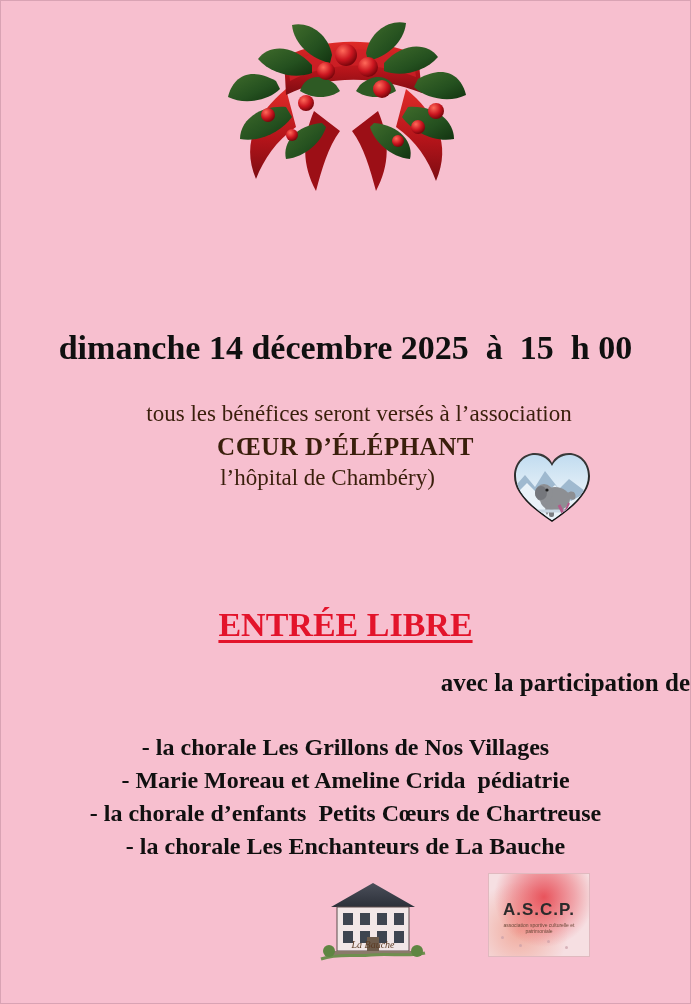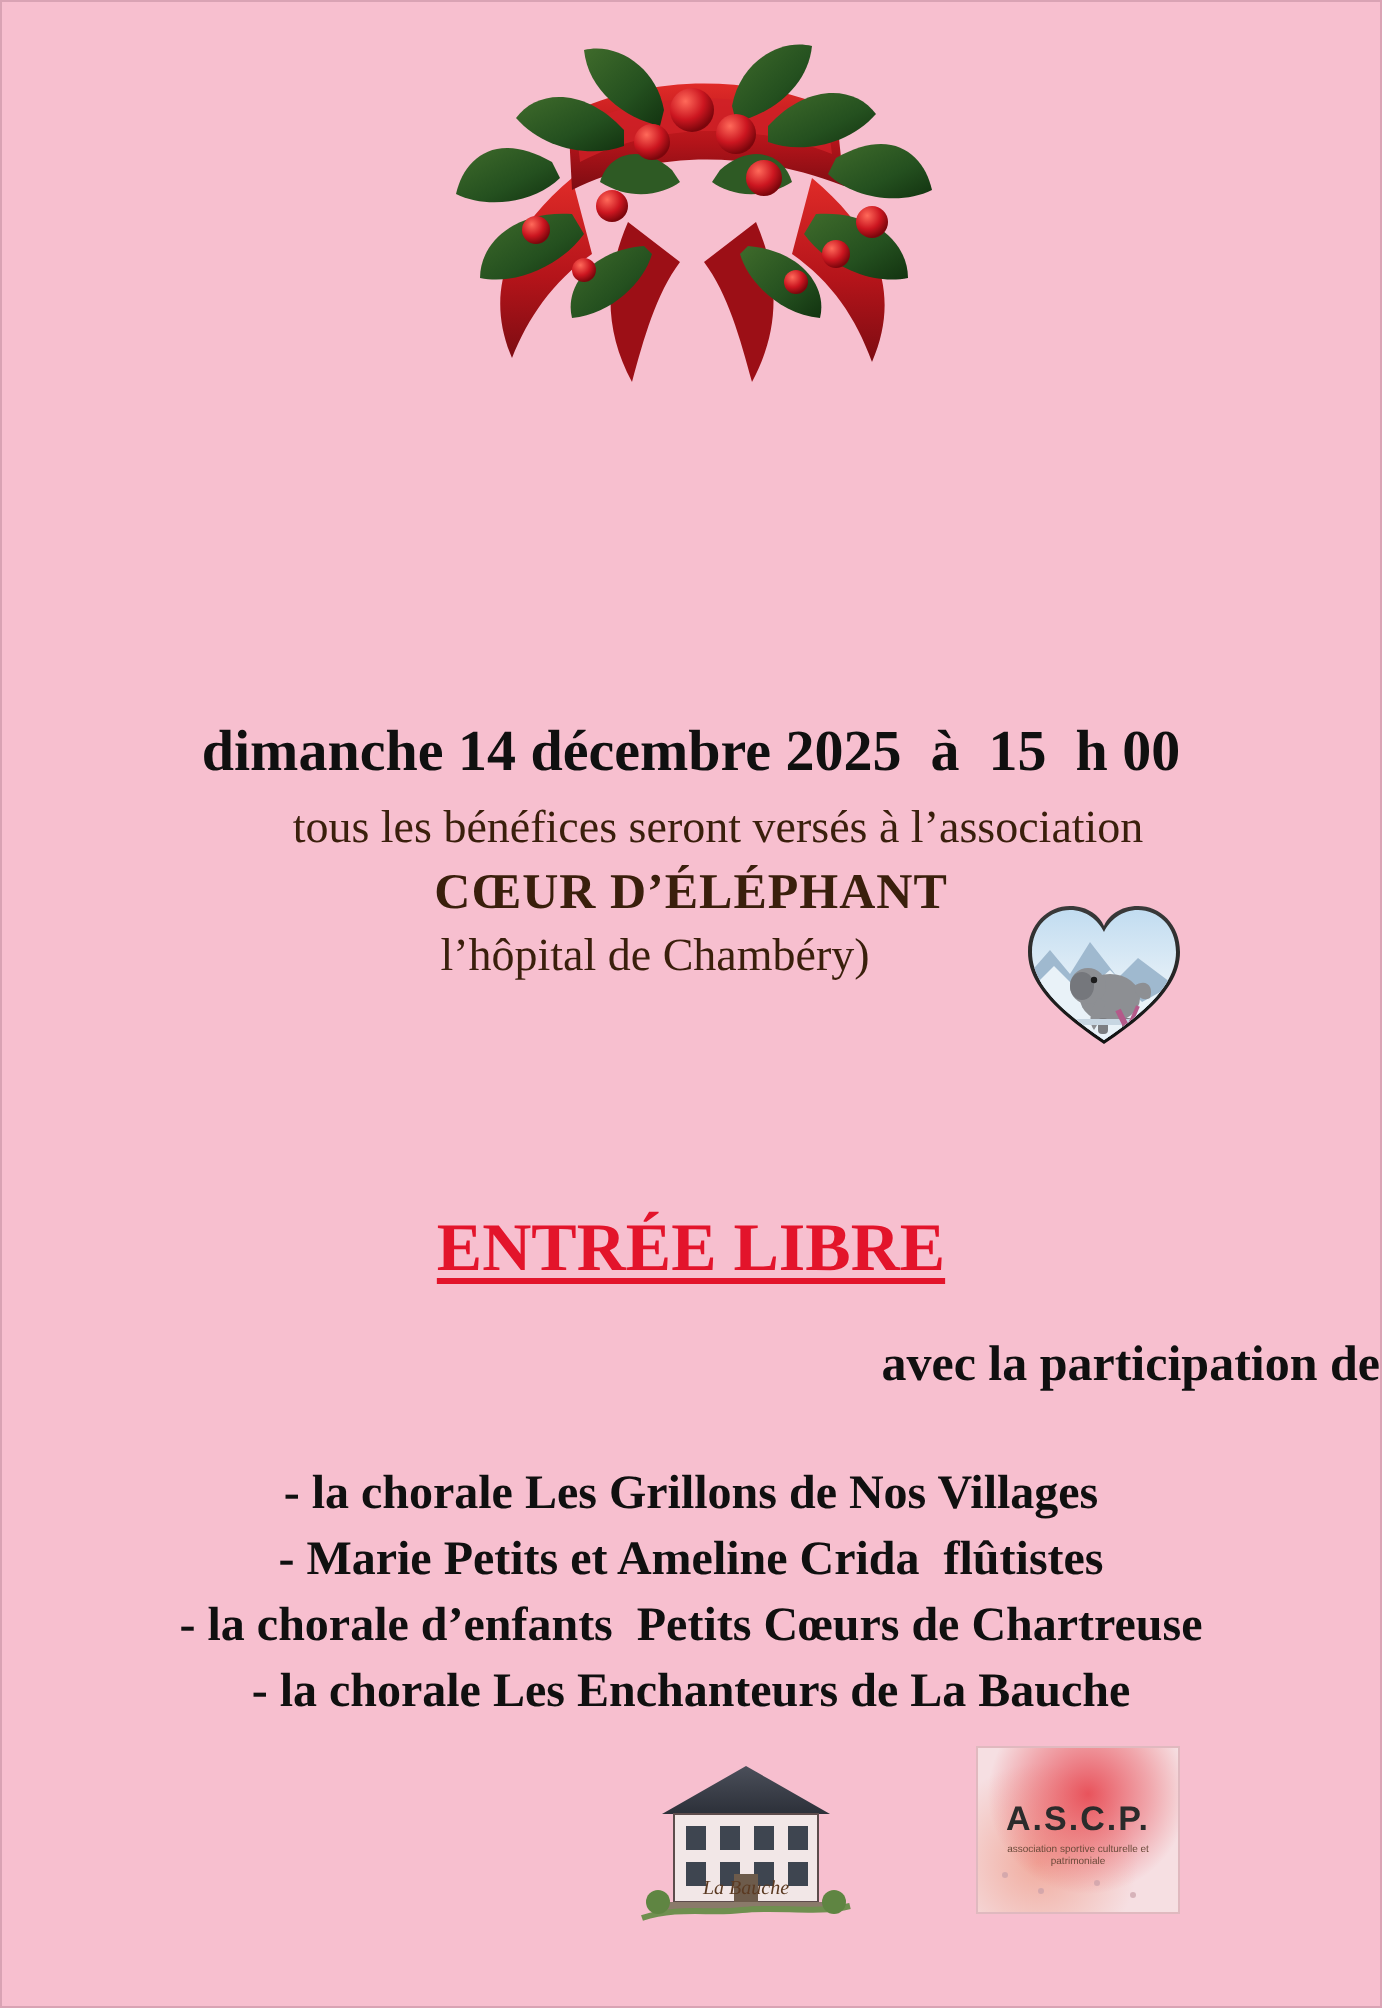--- a/index.html
+++ b/index.html
@@ -64,10 +64,9 @@
     text-align: center;
     font-family: "Liberation Serif", serif;
     font-weight: bold;
-    font-size: 29px;
+    font-size: 34px;
     color: #101010;
     white-space: pre;
-    margin-top: 31px;
   }
 
   

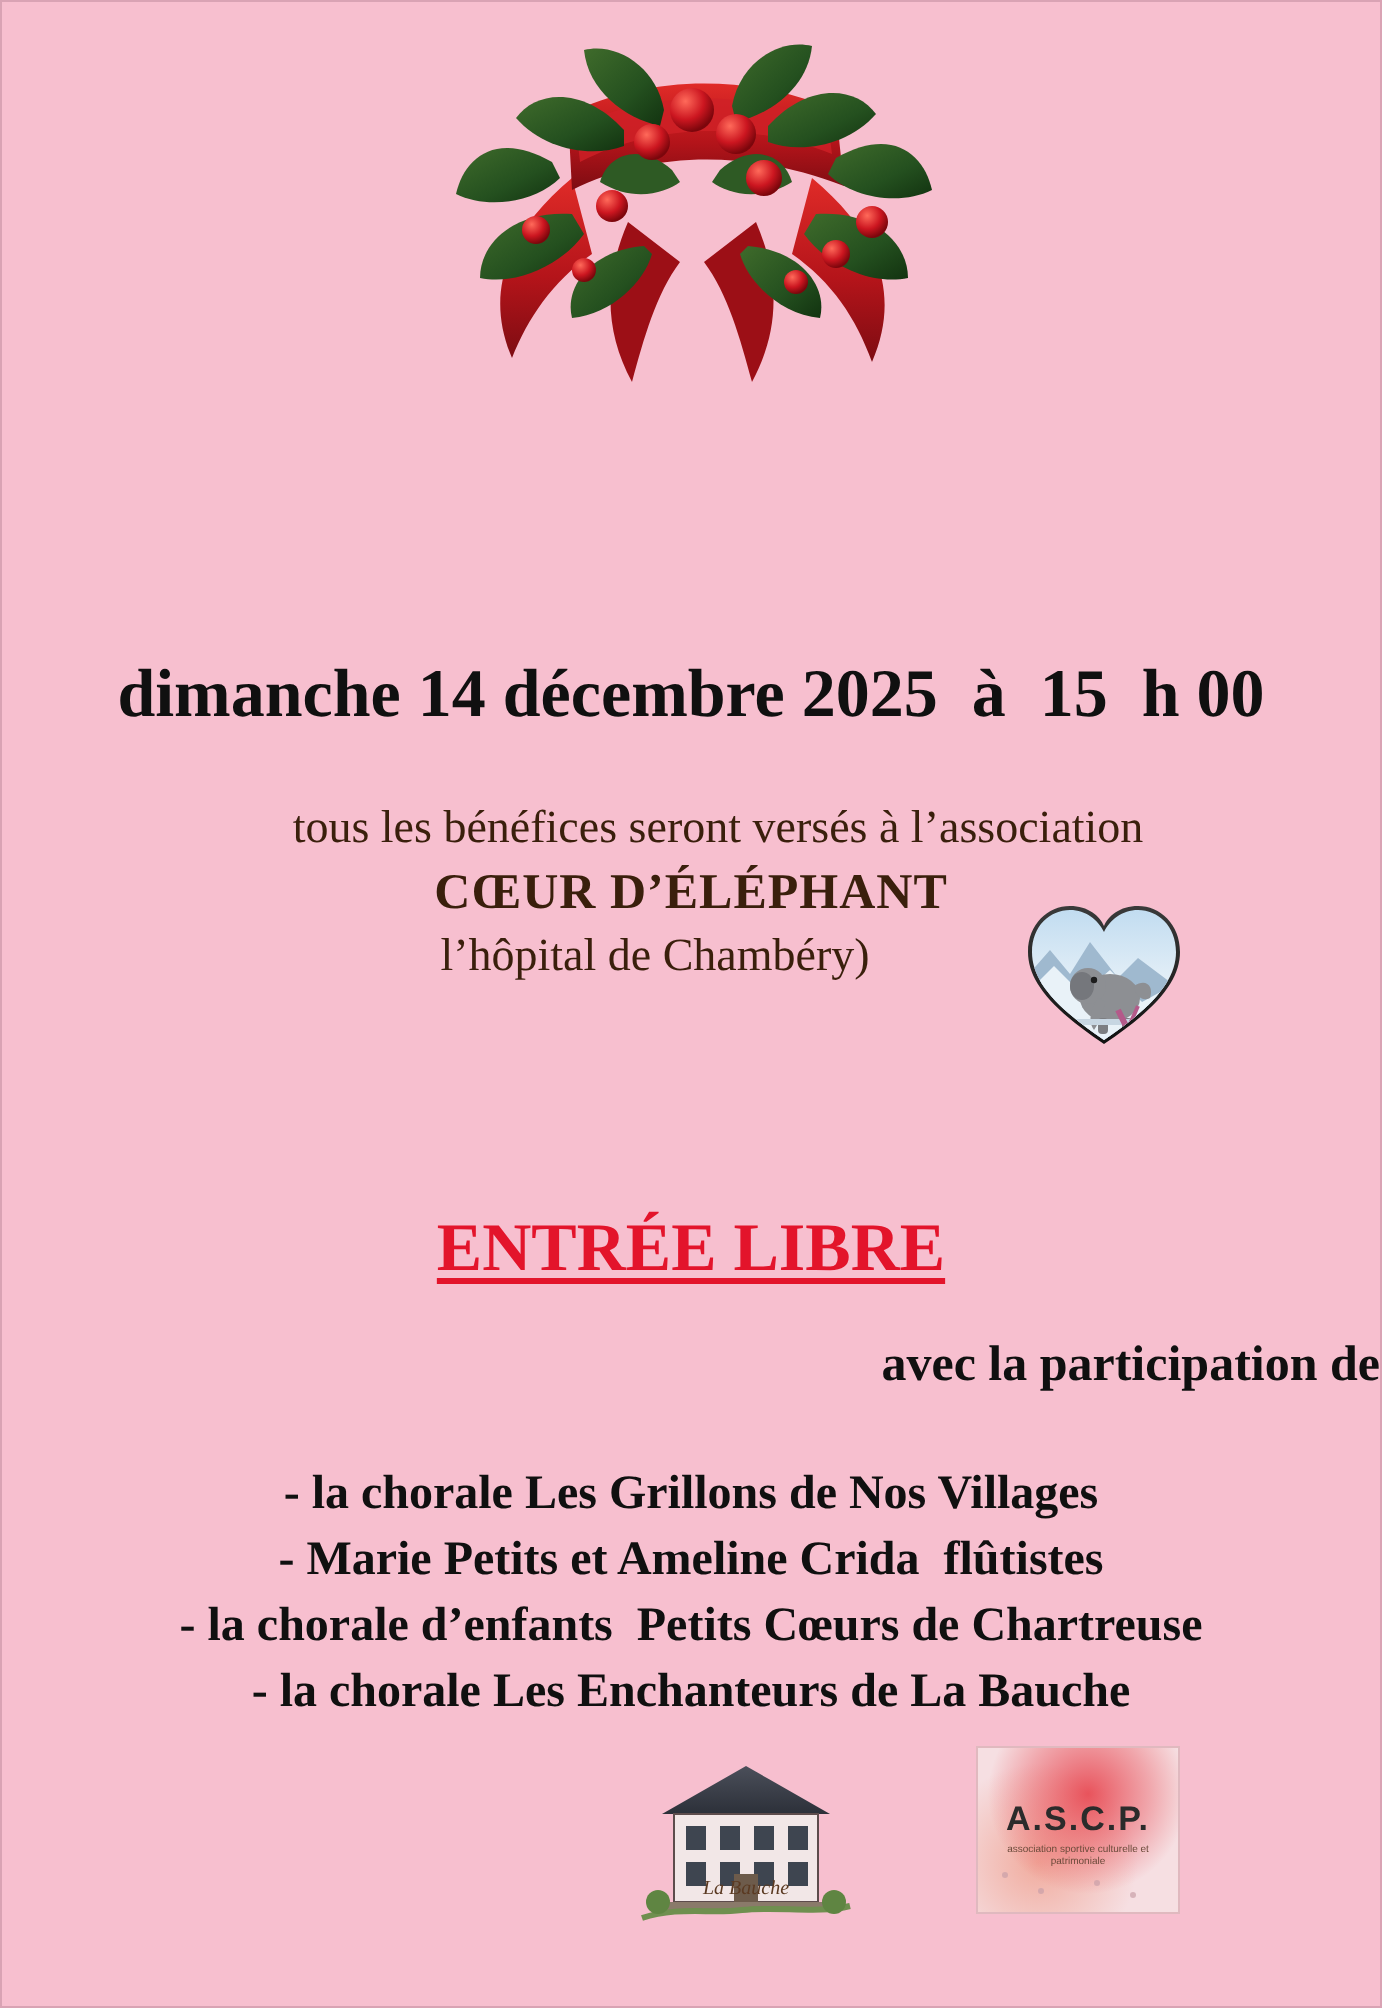--- a/index.html
+++ b/index.html
@@ -323,7 +323,7 @@
 
   <div class="performers">
     <p class="performer">- la chorale Les Grillons de Nos Villages</p>
-    <p class="performer">- Marie Petits et Ameline Crida  flûtistes</p>
+    <p class="performer">- Marie Moreau et Ameline Crida  pédiatrie</p>
     <p class="performer">- la chorale d’enfants  Petits Cœurs de Chartreuse</p>
     <p class="performer">- la chorale Les Enchanteurs de La Bauche</p>
   </div>

